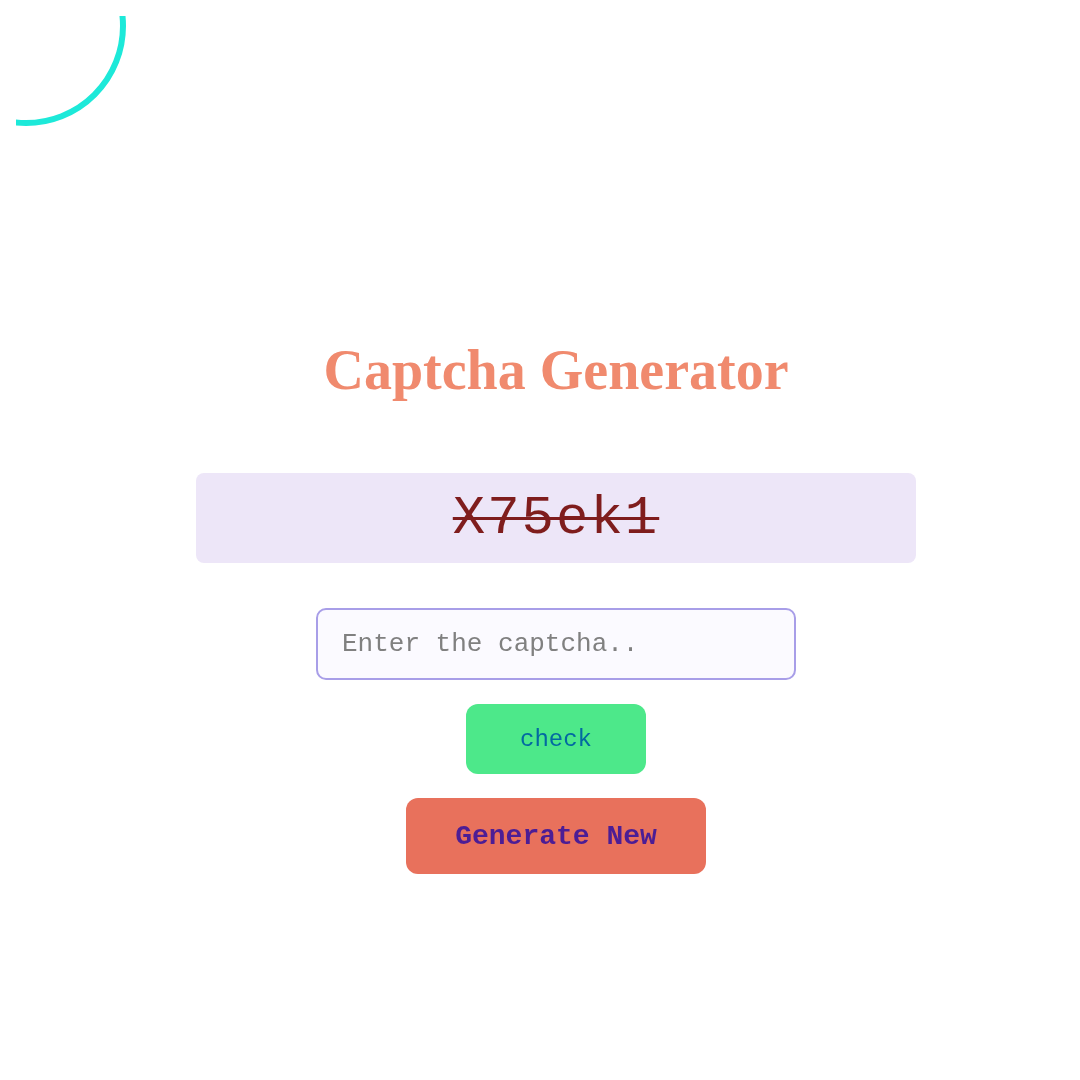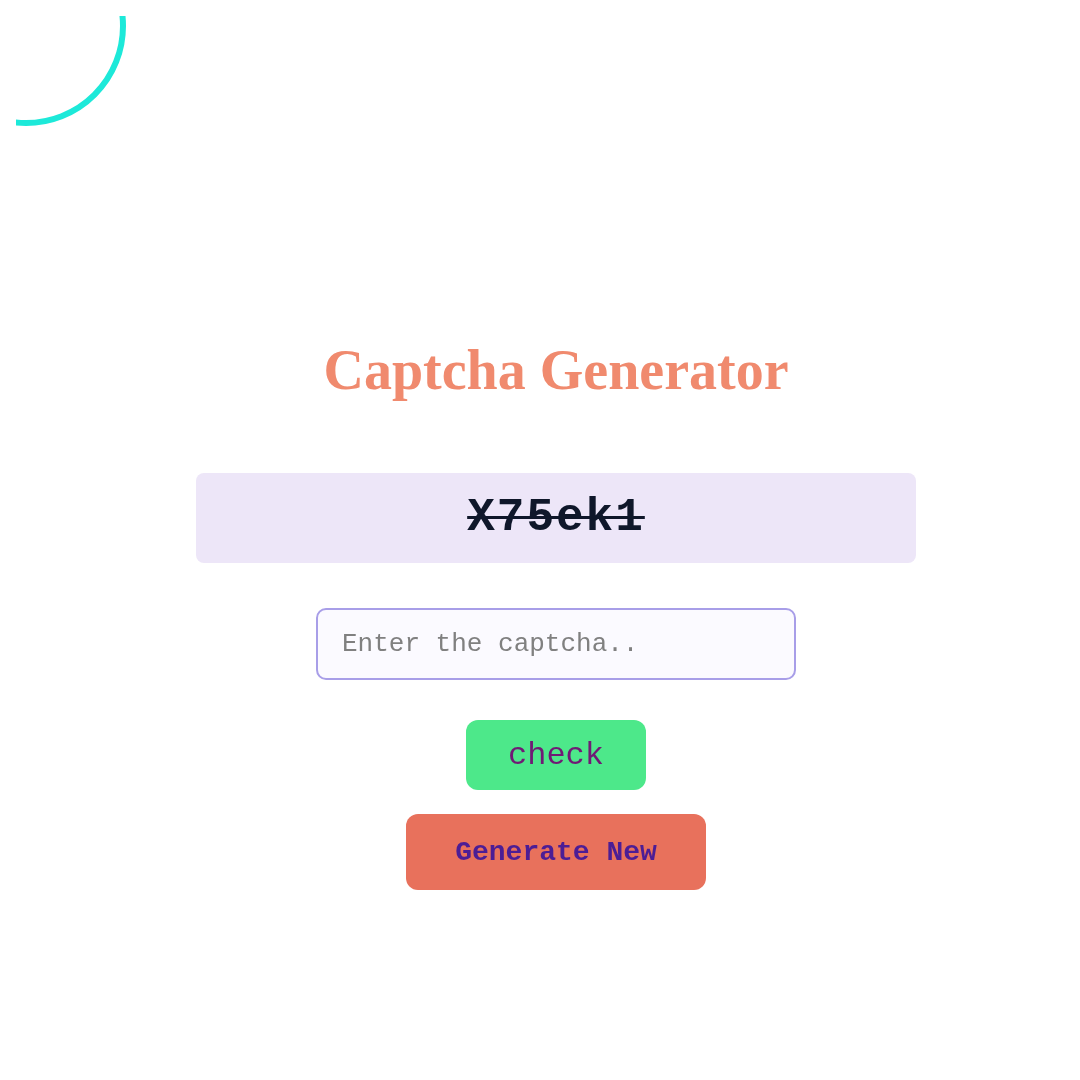--- a/index.html
+++ b/index.html
@@ -57,9 +57,9 @@
 
     .captcha-text {
       font-family: "Consolas", "Monaco", "Courier New", monospace;
-      font-size: 46px;
-      font-weight: 700;
-      color: #0f172a;
+      font-size: 54px;
+      font-weight: 400;
+      color: #7f1d1d;
       text-decoration: line-through;
       text-decoration-thickness: 3px;
       letter-spacing: 2px;

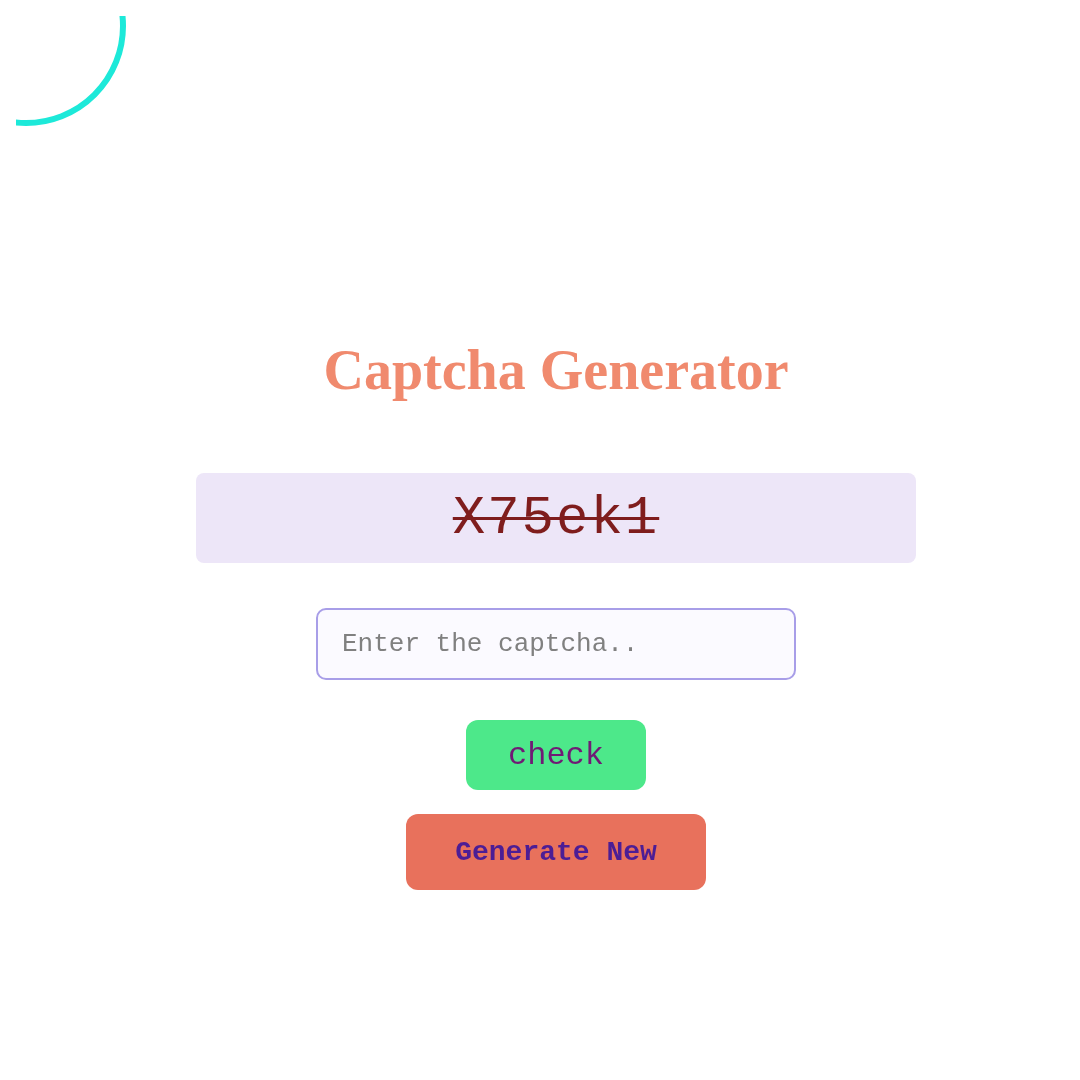--- a/index.html
+++ b/index.html
@@ -75,7 +75,7 @@
       font-size: 26px;
       color: #333;
       padding: 0 24px;
-      margin-bottom: 40px;
+      margin-bottom: 24px;
       outline: none;
     }
 

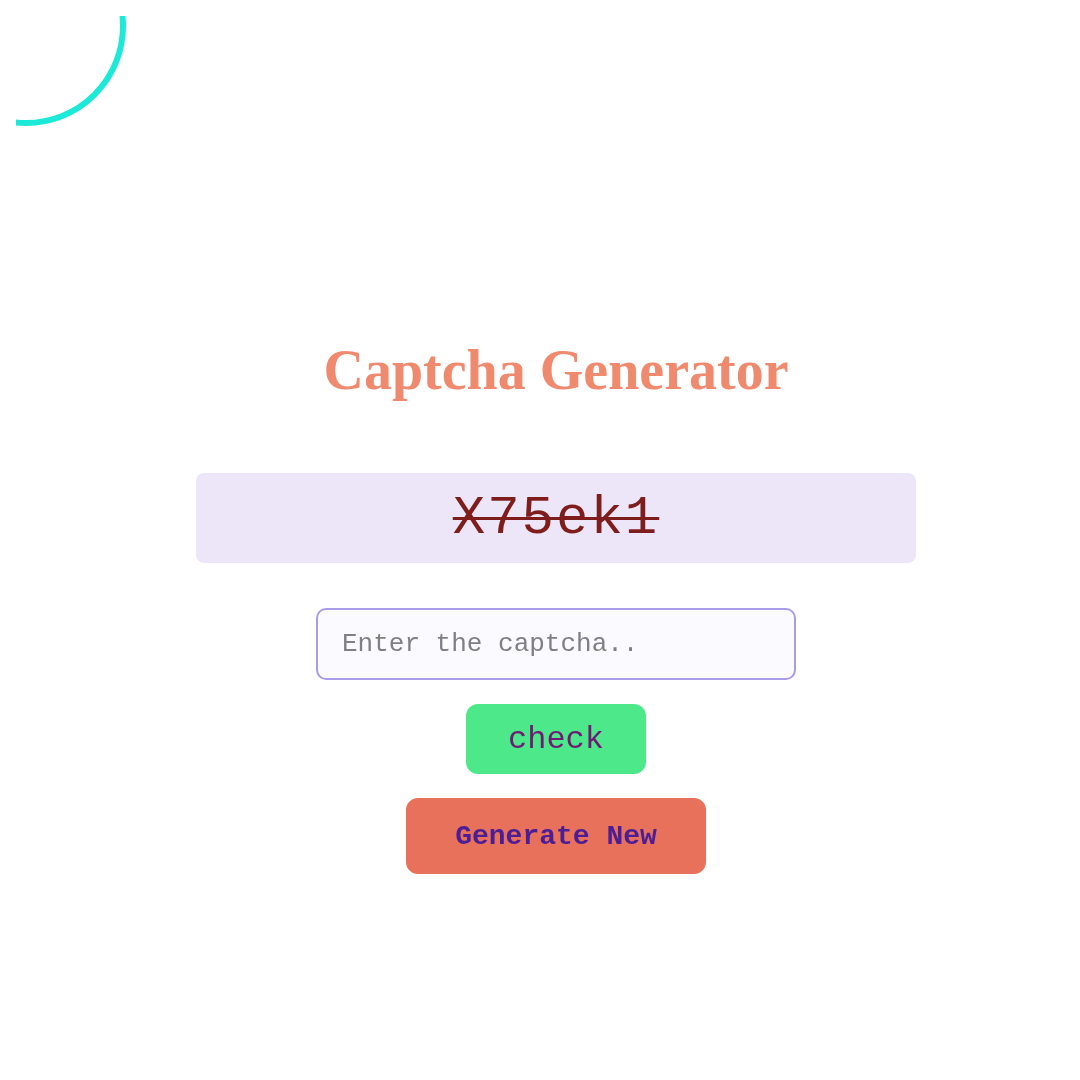--- a/index.html
+++ b/index.html
@@ -90,9 +90,9 @@
       border: none;
       border-radius: 12px;
       font-family: "Consolas", "Monaco", "Courier New", monospace;
-      font-size: 32px;
+      font-size: 24px;
       font-weight: 500;
-      color: #701a75;
+      color: #0369a1;
       cursor: pointer;
       margin-bottom: 24px;
     }

